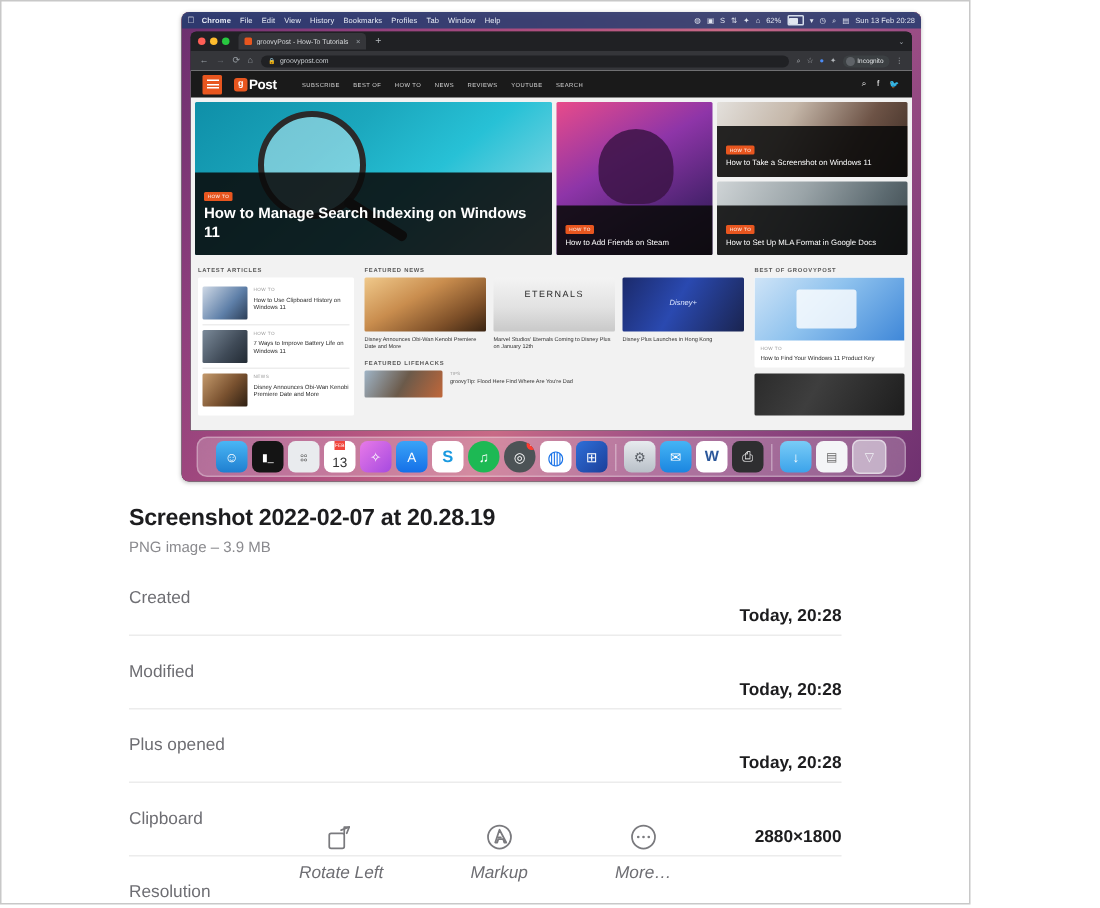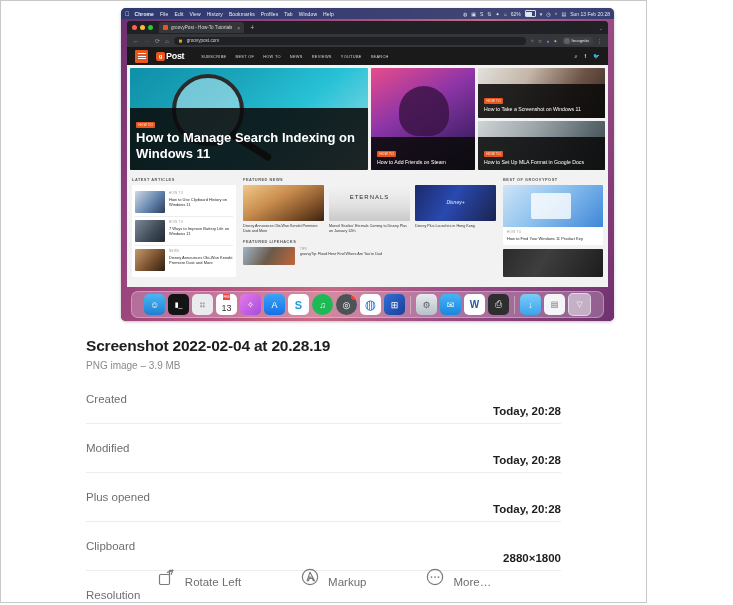--- a/index.html
+++ b/index.html
@@ -115,7 +115,7 @@
   .hero-overlay{position:absolute;left:0;right:0;bottom:0;background:rgba(10,10,10,.88);padding:4px 6px 5px;}
   .hero-main .hero-overlay{padding:4px 6px 8px;}
   .badge{display:inline-block;background:#e8561f;color:#fff;font-size:3.1px;padding:1px 2.5px;border-radius:1px;letter-spacing:.3px;margin-bottom:2px;}
-  .hero-title{color:#fff;font-size:13px;font-weight:bold;line-height:1.25;}
+  .hero-title{color:#fff;font-size:10px;font-weight:bold;line-height:1.25;}
   .hero-mid .hero-title,.hero-r1 .hero-title,.hero-r2 .hero-title{font-size:5.2px;font-weight:normal;}
   .headphones{position:absolute;left:28px;top:18px;width:50px;height:50px;border-radius:50% 50% 40% 40%;background:rgba(60,20,70,.85);}
 

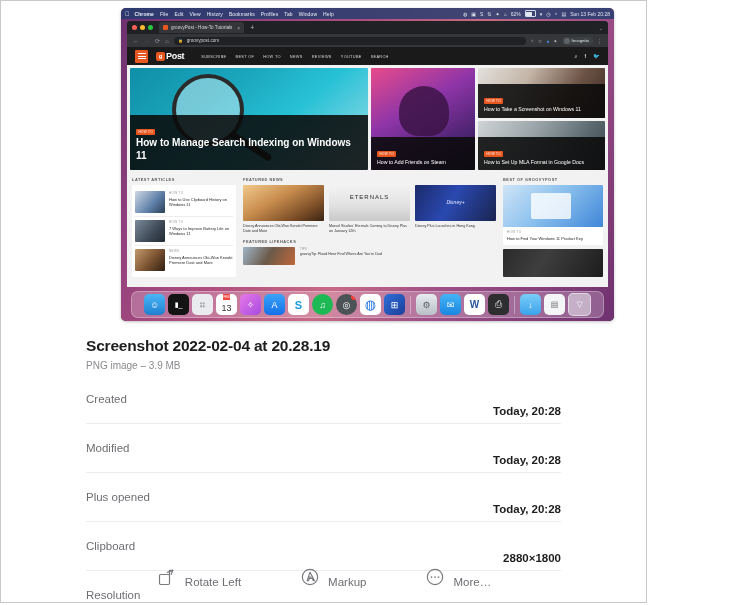--- a/index.html
+++ b/index.html
@@ -429,7 +429,7 @@
   </div>
 
   <div class="detail">
-    <div class="file-title">Screenshot 2022-02-04 at 20.28.19</div>
+    <div class="file-title">Screenshot 2022-02-07 at 20.28.19</div>
     <div class="file-sub">PNG image – 3.9 MB</div>
 
 

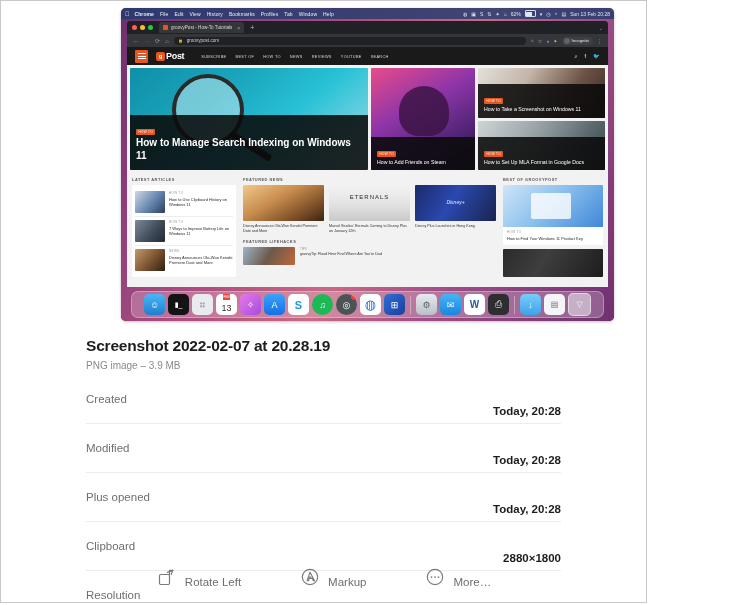--- a/index.html
+++ b/index.html
@@ -194,7 +194,7 @@
 
   
   .actions{position:absolute;left:0;right:0;bottom:14px;display:flex;justify-content:center;gap:58px;}
-  .action{display:flex;align-items:flex-end;gap:7px;cursor:default;}
+  .action{display:flex;flex-direction:column;align-items:center;gap:7px;cursor:default;font-style:italic;}
   .action-ic{width:22px;height:22px;display:flex;align-items:center;justify-content:center;color:#7a7a7e;}
   .action-label{font-size:11.5px;color:#6e6e73;}
 </style>

